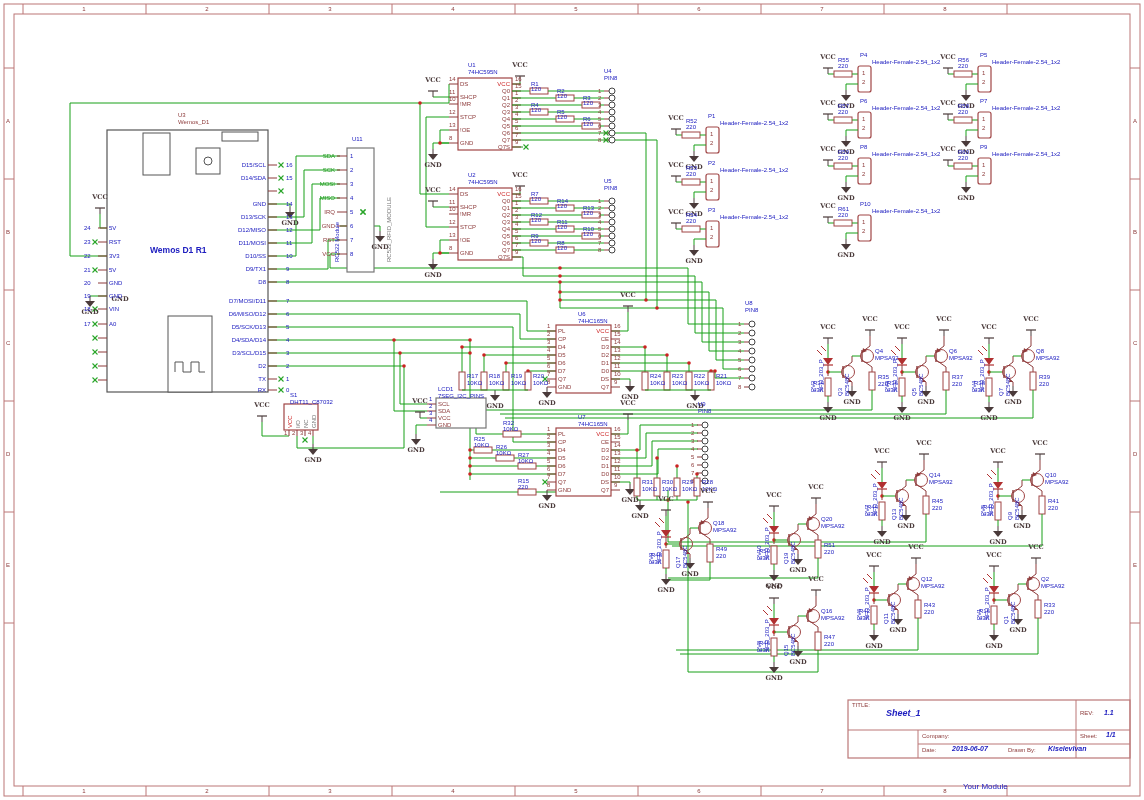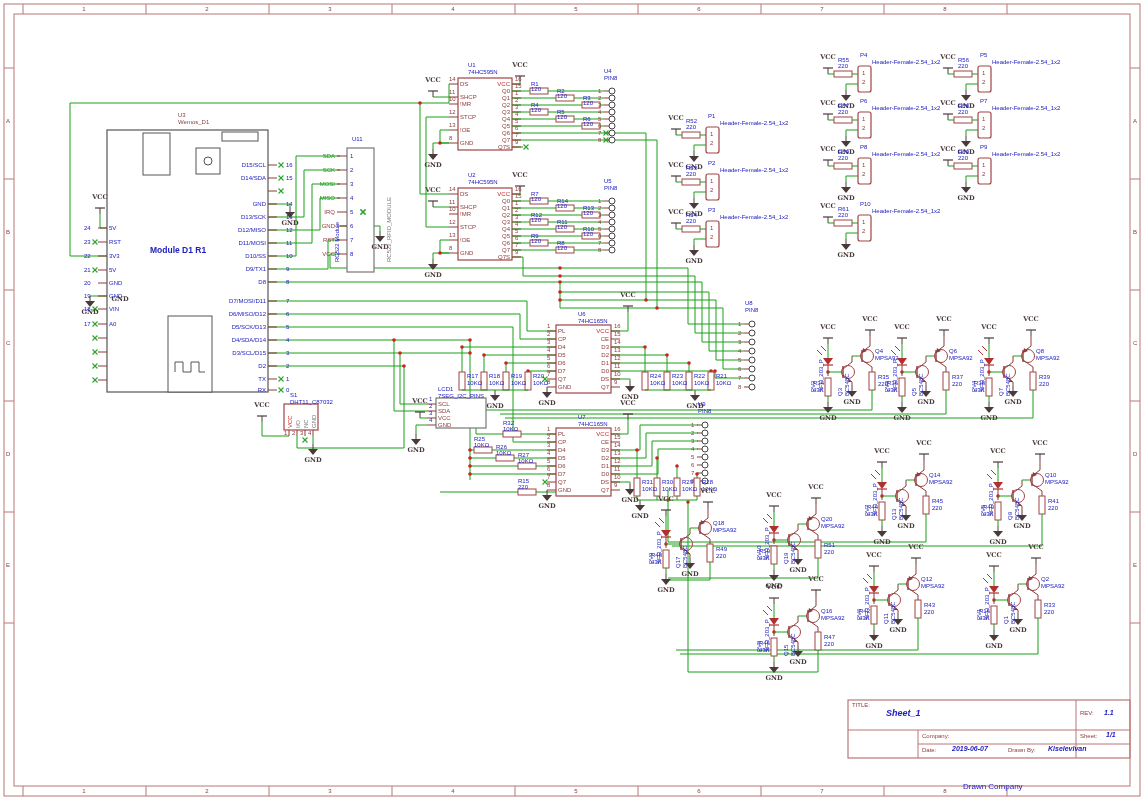--- a/index.html
+++ b/index.html
@@ -1003,7 +1003,7 @@
       <span class="lbl pw ca" style="left: 313px; top: 457px;">GND</span>
       <span class="lbl dr" style="left: 178px; top: 112px;">U3</span>
       <span class="lbl dr" style="left: 178px; top: 119px;">Wemos_D1</span>
-      <span class="lbl big" style="left: 150px; top: 246px;">Module D1 R1</span>
+      <span class="lbl big" style="left: 150px; top: 246px;">Wemos D1 R1</span>
       <span class="lbl " style="left: 84px; top: 225px;">24</span>
       <span class="lbl " style="left: 109px; top: 225px;">5V</span>
       <span class="lbl " style="left: 84px; top: 239px;">23</span>

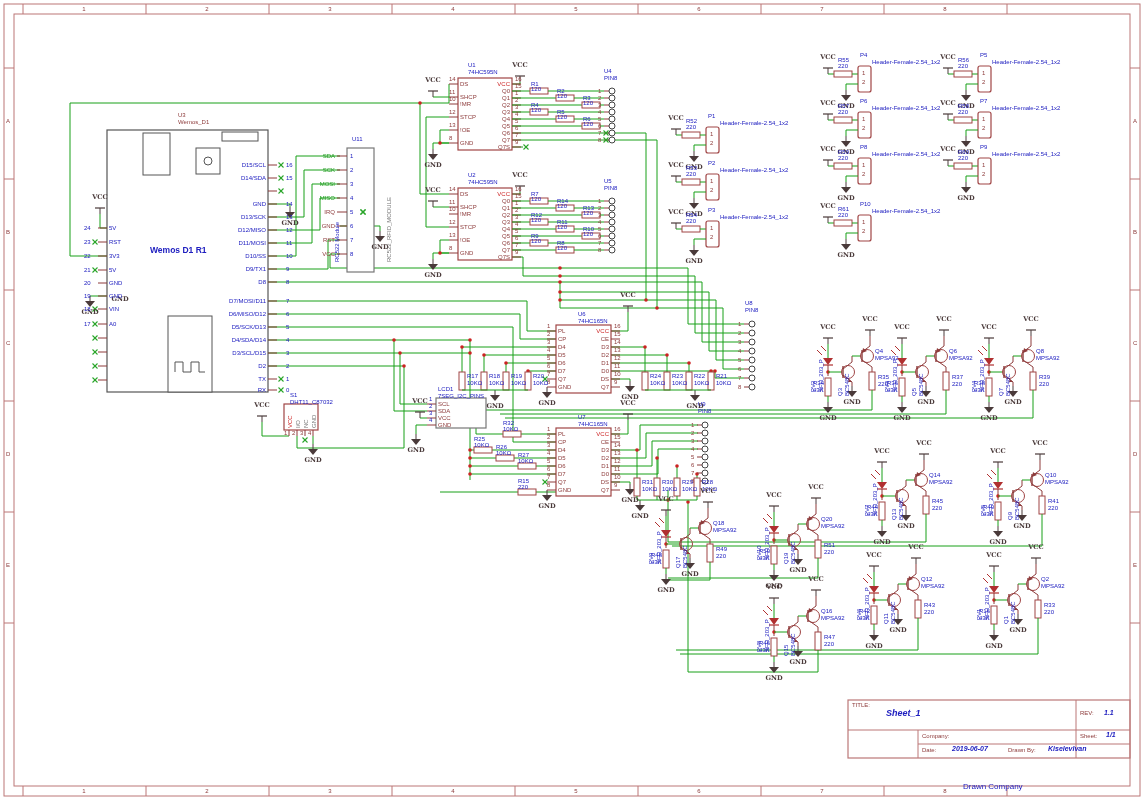--- a/index.html
+++ b/index.html
@@ -1566,7 +1566,7 @@
     <span class="lbl tb" style="left:1008px;top:747px">Drawn By:</span>
     <span class="lbl tbv" style="left:1048px;top:745px">KiselevIvan</span>
   </div>
-  <span class="lbl" style="left:963px;top:783px;font-size:8px">Drawn Company</span>
+  <span class="lbl" style="left:963px;top:783px;font-size:8px">Your Module</span>
 </div>
 
 </body></html>

